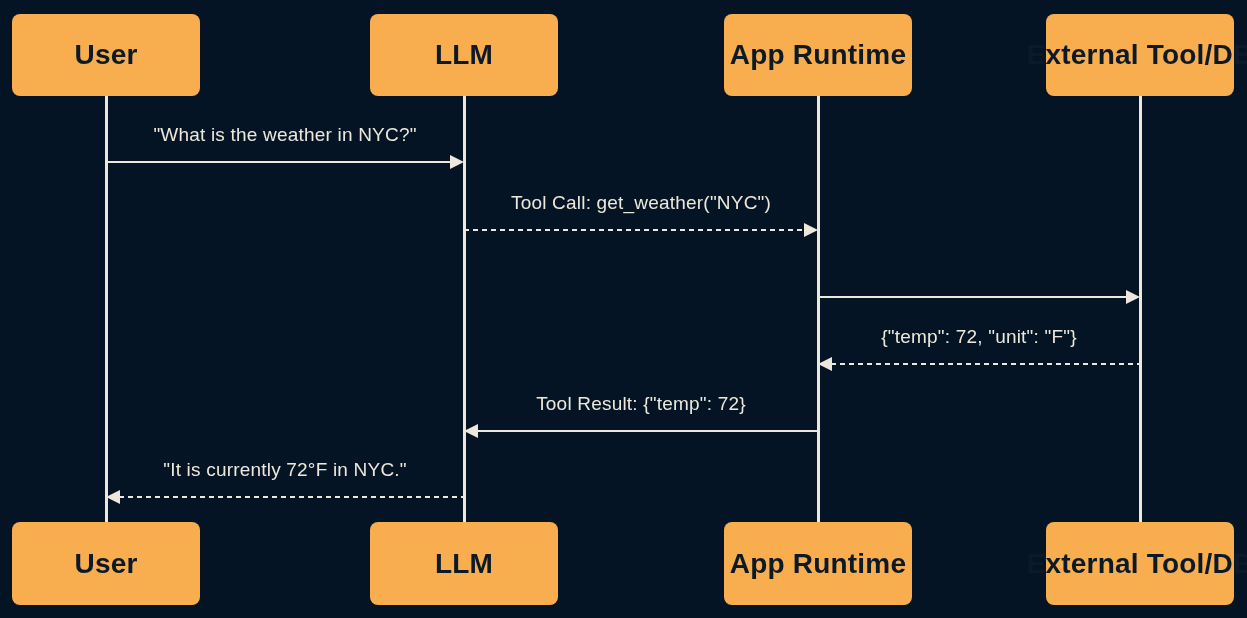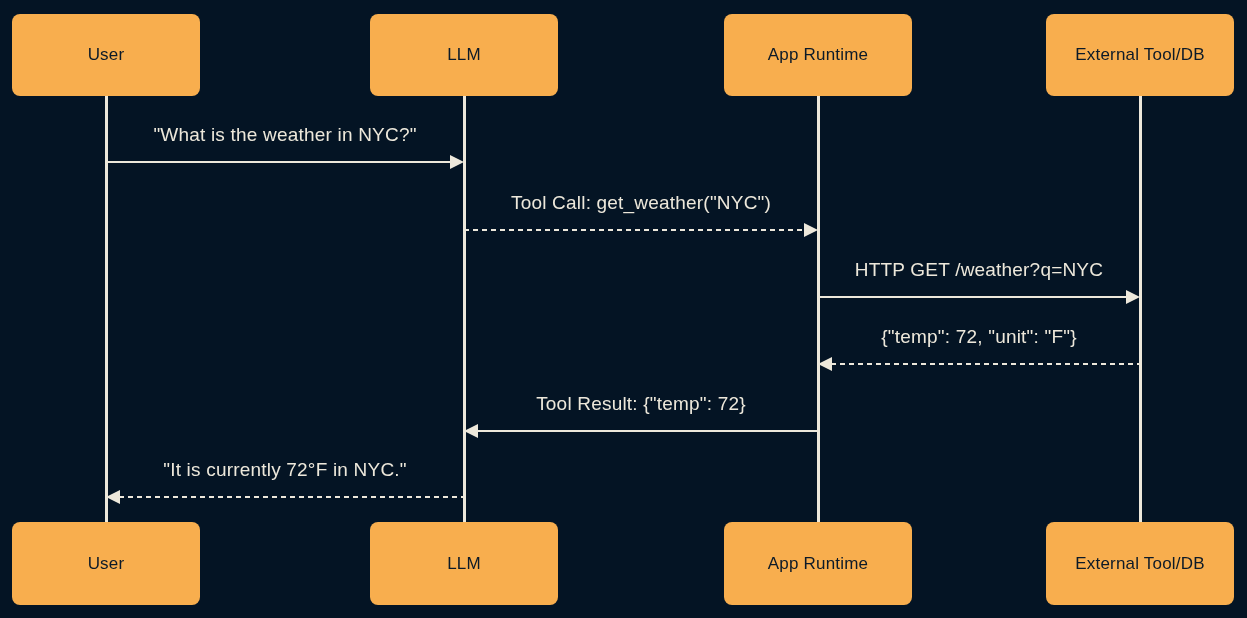--- a/index.html
+++ b/index.html
@@ -23,8 +23,8 @@
     box-sizing: border-box;
   }
   .actor-label {
-    font-size: 17px;
-    font-weight: 400;
+    font-size: 28px;
+    font-weight: 700;
     letter-spacing: 0.2px;
     white-space: nowrap;
   }

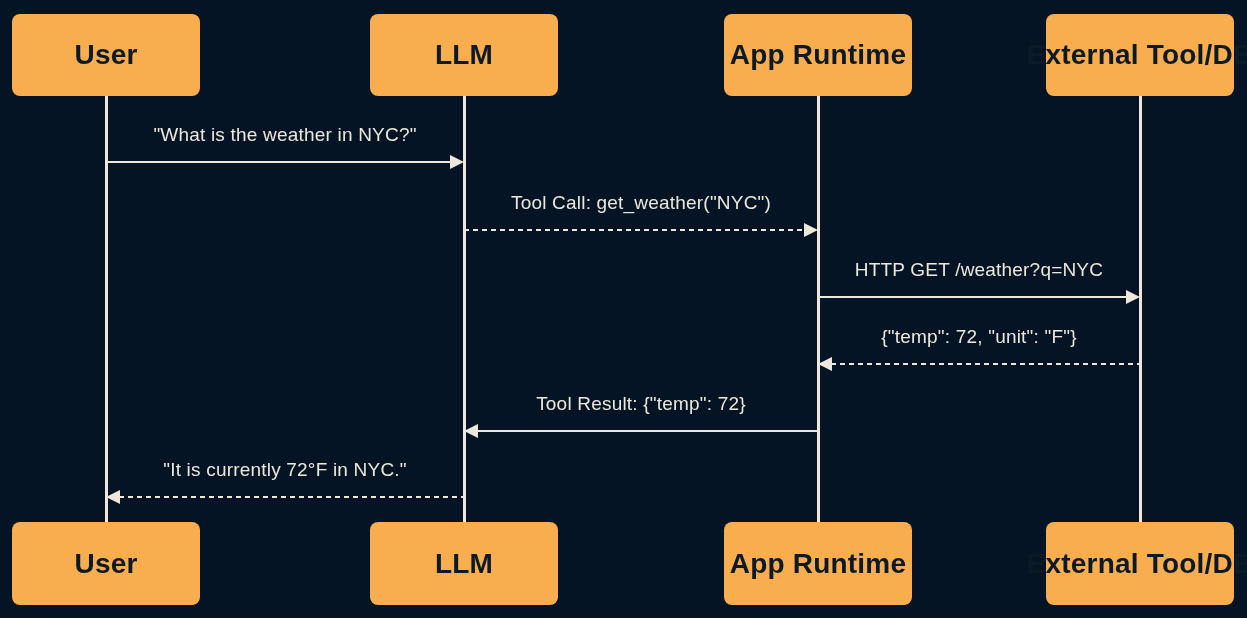--- a/index.html
+++ b/index.html
@@ -87,7 +87,6 @@
     <div class="msg-label" style="left: 464px; width: 354px; top: 190px; color: rgb(237, 232, 219);">Tool Call: get_weather("NYC")</div>
     <div class="msg-line" style="left: 464px; top: 228.75px; width: 341px; height: 2.5px; background: repeating-linear-gradient(90deg, rgb(237, 232, 219) 0px, rgb(237, 232, 219) 5px, transparent 5px, transparent 9px);"></div>
     <div class="arrowhead" style="top: 223px; border-top: 7px solid transparent; border-bottom: 7px solid transparent; left: 804px; border-left: 14px solid rgb(237, 232, 219);"></div>
-    <div class="msg-label" style="left: 818px; width: 322px; top: 257px; color: rgb(237, 232, 219);">HTTP GET /weather?q=NYC</div>
     <div class="msg-line" style="left: 818px; top: 295.75px; width: 309px; height: 2.5px; background: rgb(237, 232, 219);"></div>
     <div class="arrowhead" style="top: 290px; border-top: 7px solid transparent; border-bottom: 7px solid transparent; left: 1126px; border-left: 14px solid rgb(237, 232, 219);"></div>
     <div class="msg-label" style="left: 818px; width: 322px; top: 324px; color: rgb(237, 232, 219);">{"temp": 72, "unit": "F"}</div>

